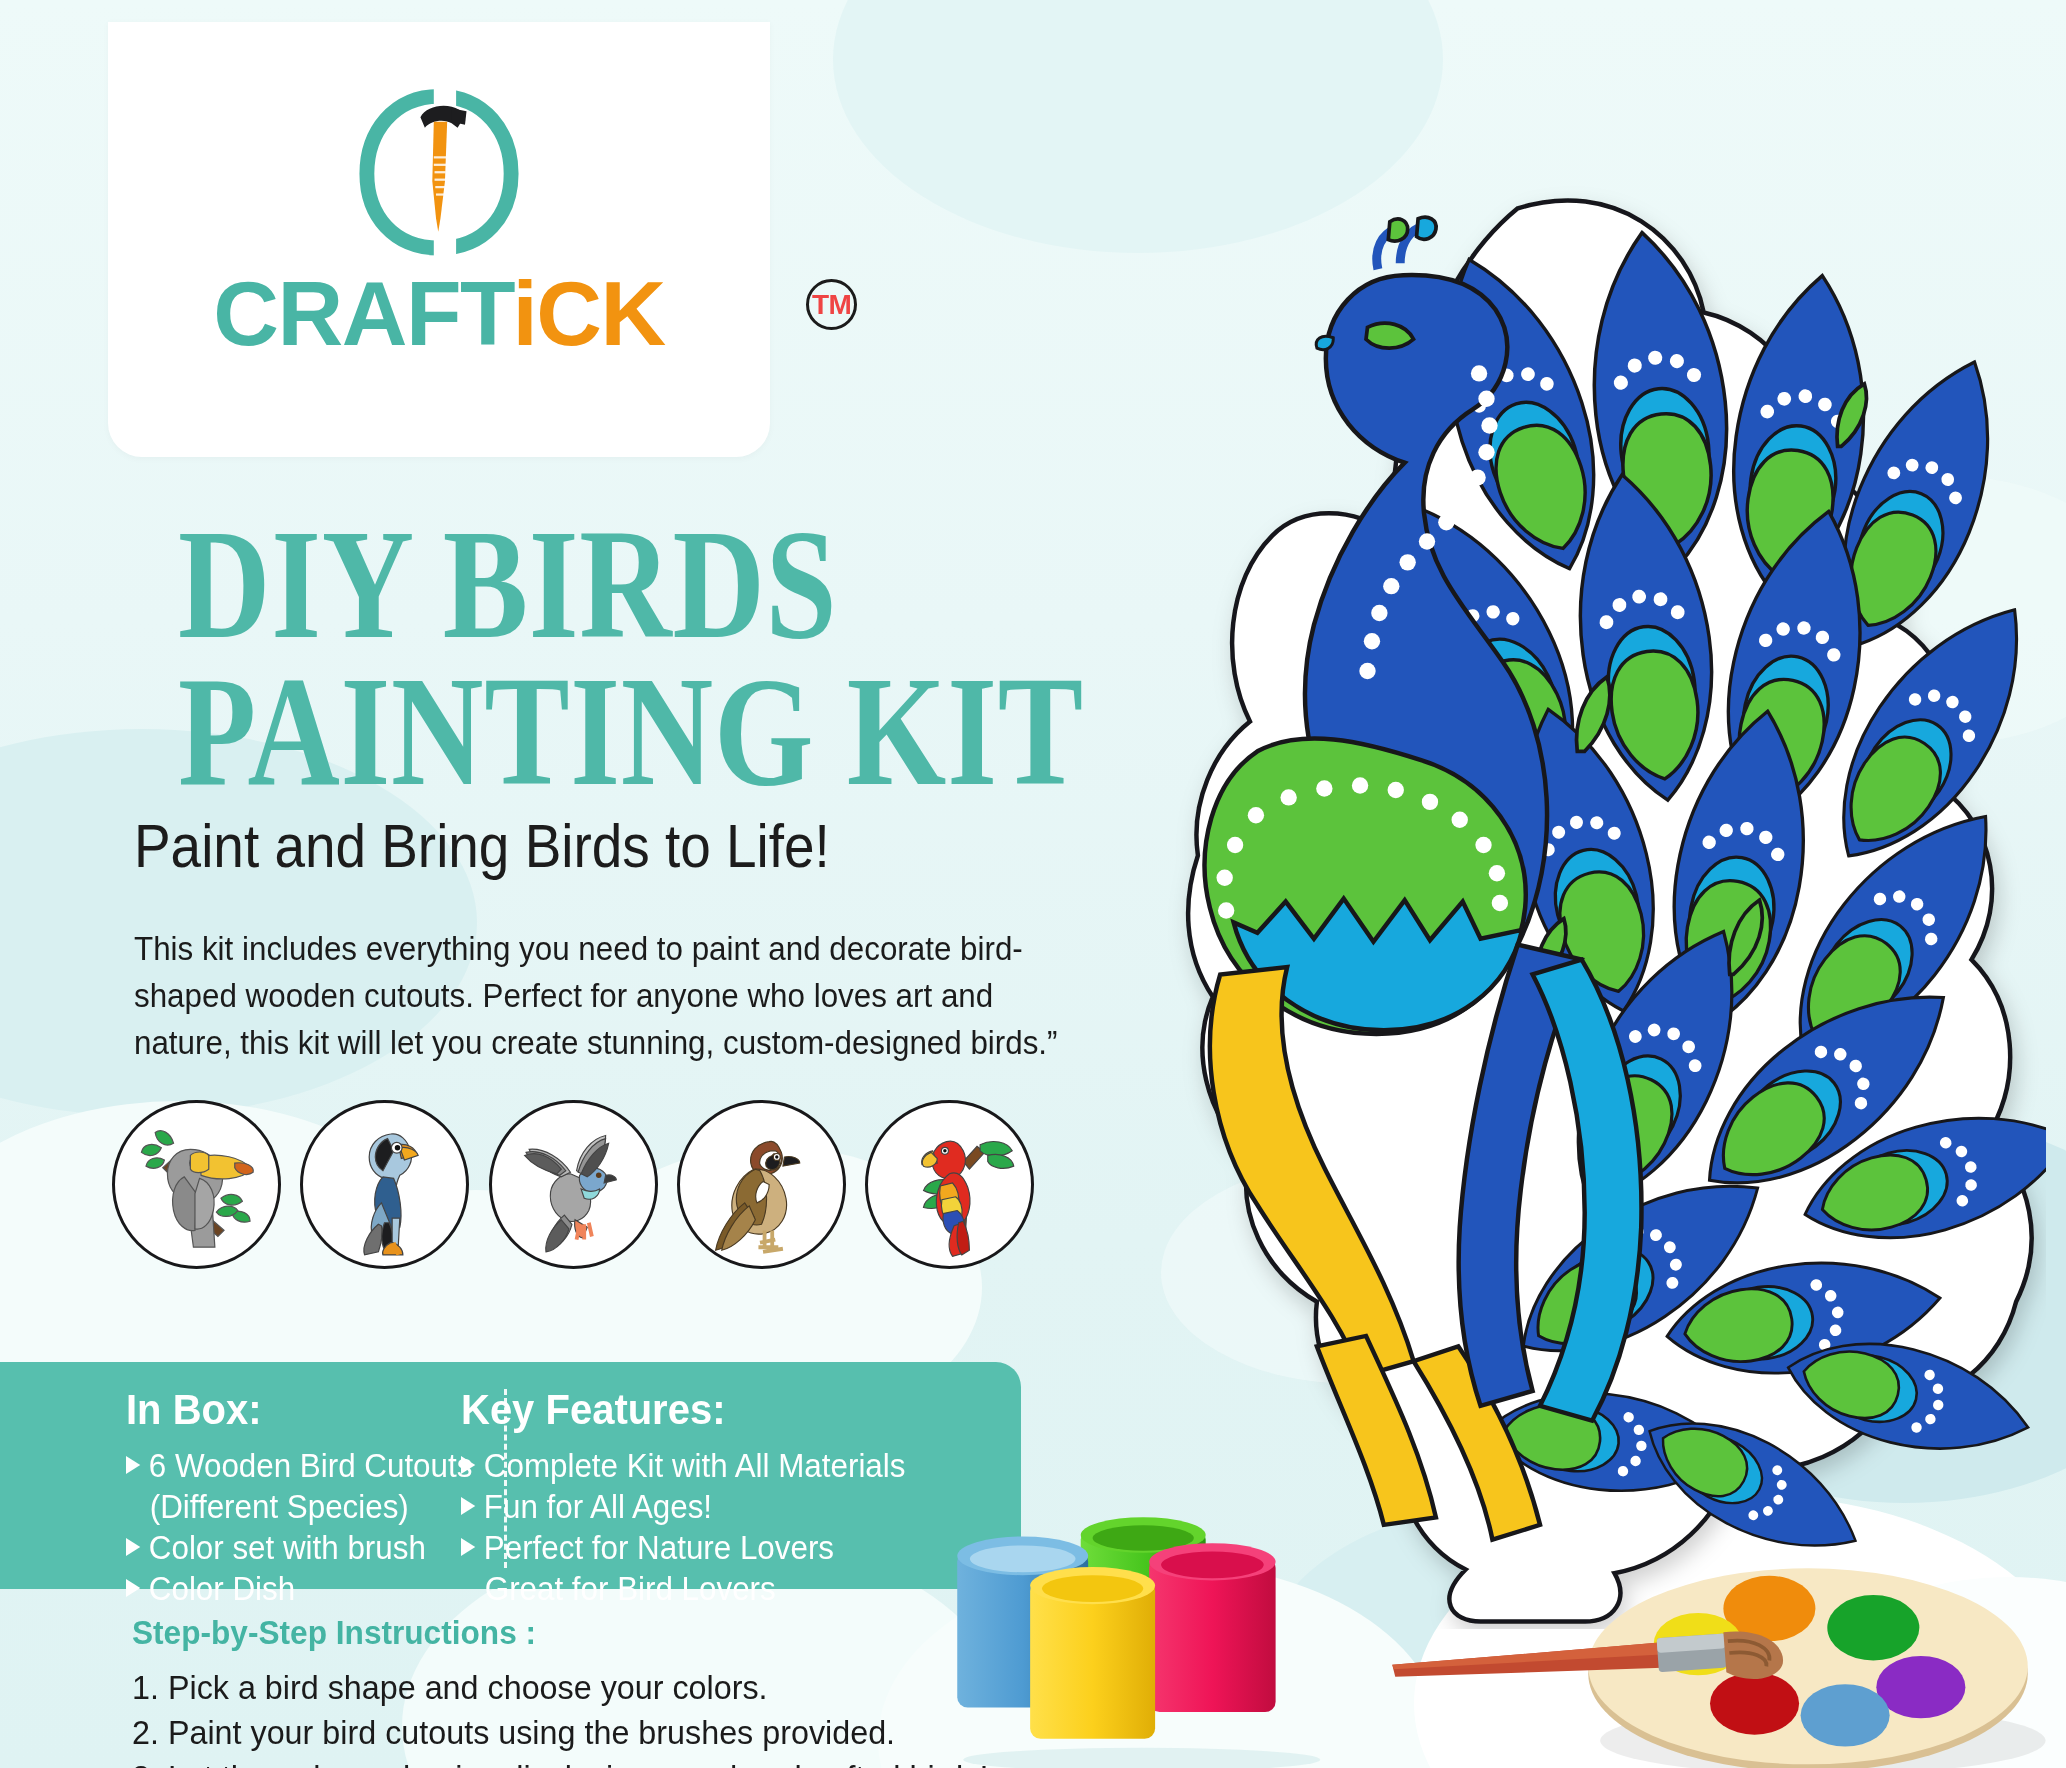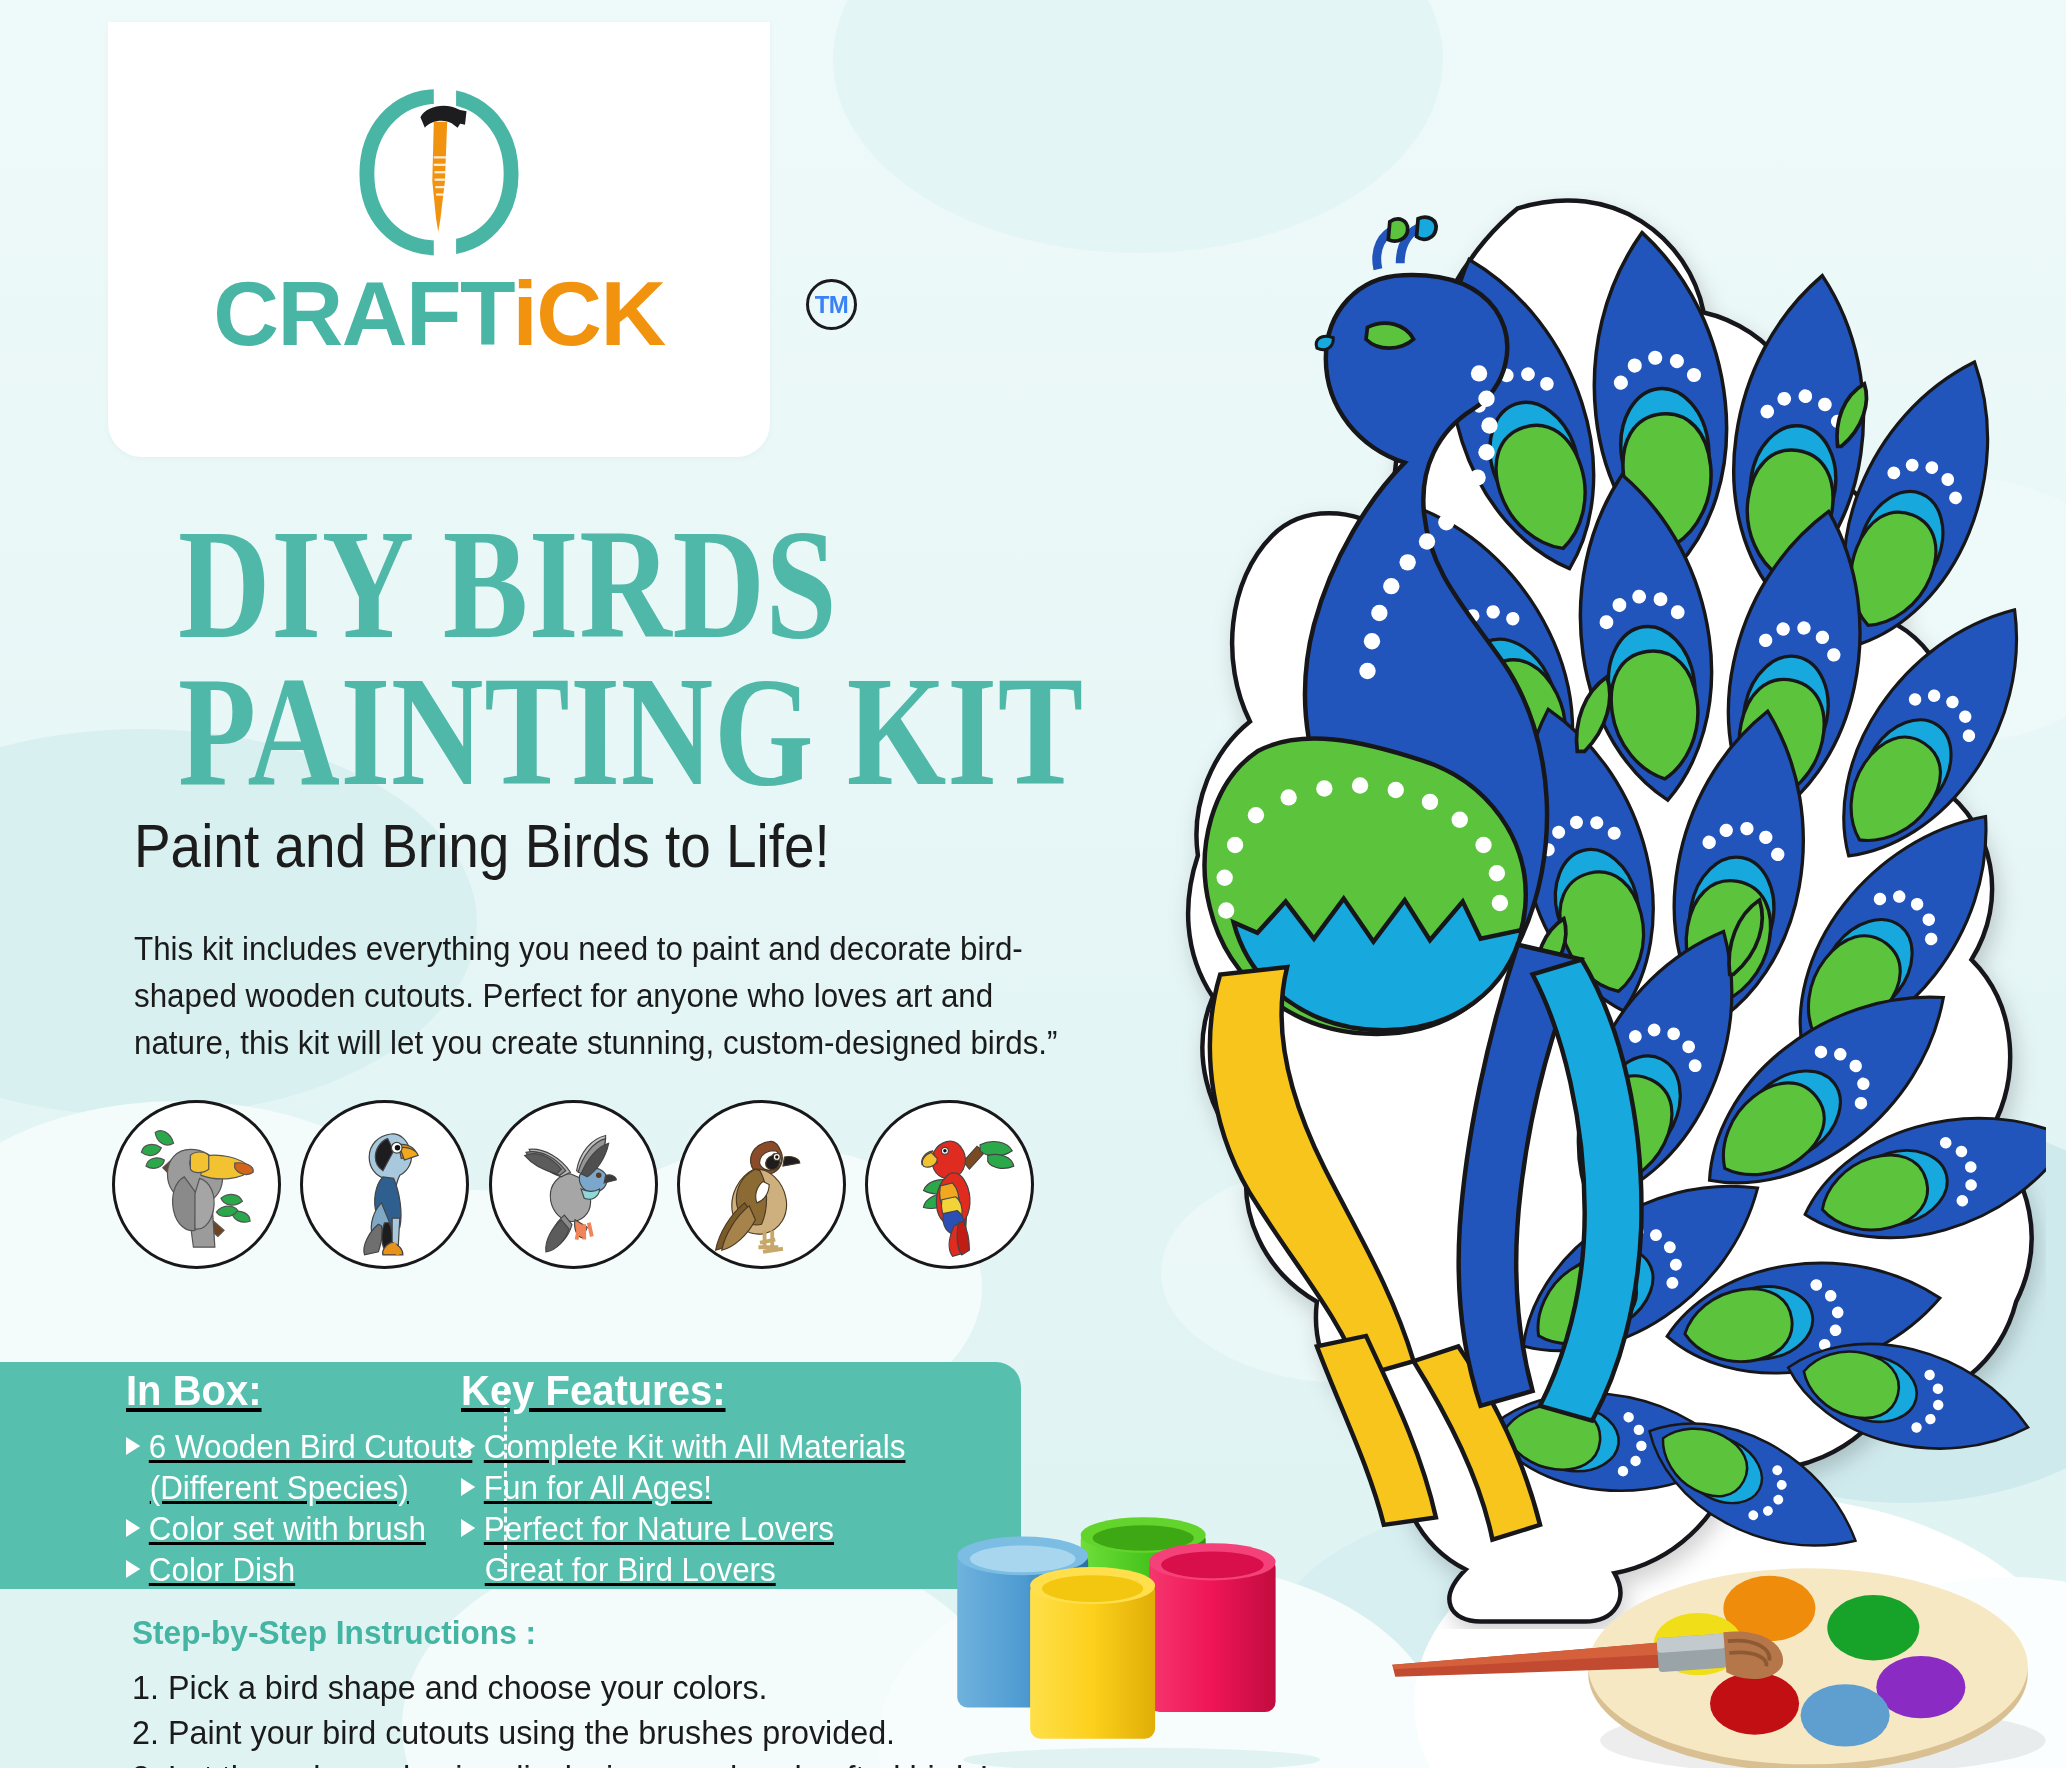--- a/index.html
+++ b/index.html
@@ -42,7 +42,7 @@
     position:absolute; left:698px; top:257px;
     width:51px; height:51px; border:3px solid #1b1b1b; border-radius:50%;
     display:flex; align-items:center; justify-content:center;
-    font-size:24px; font-weight:700; color:#3b82f6; letter-spacing:-0.7px;
+    font-size:28px; font-weight:700; color:#ef4444; letter-spacing:-0.7px;
   }
 
   

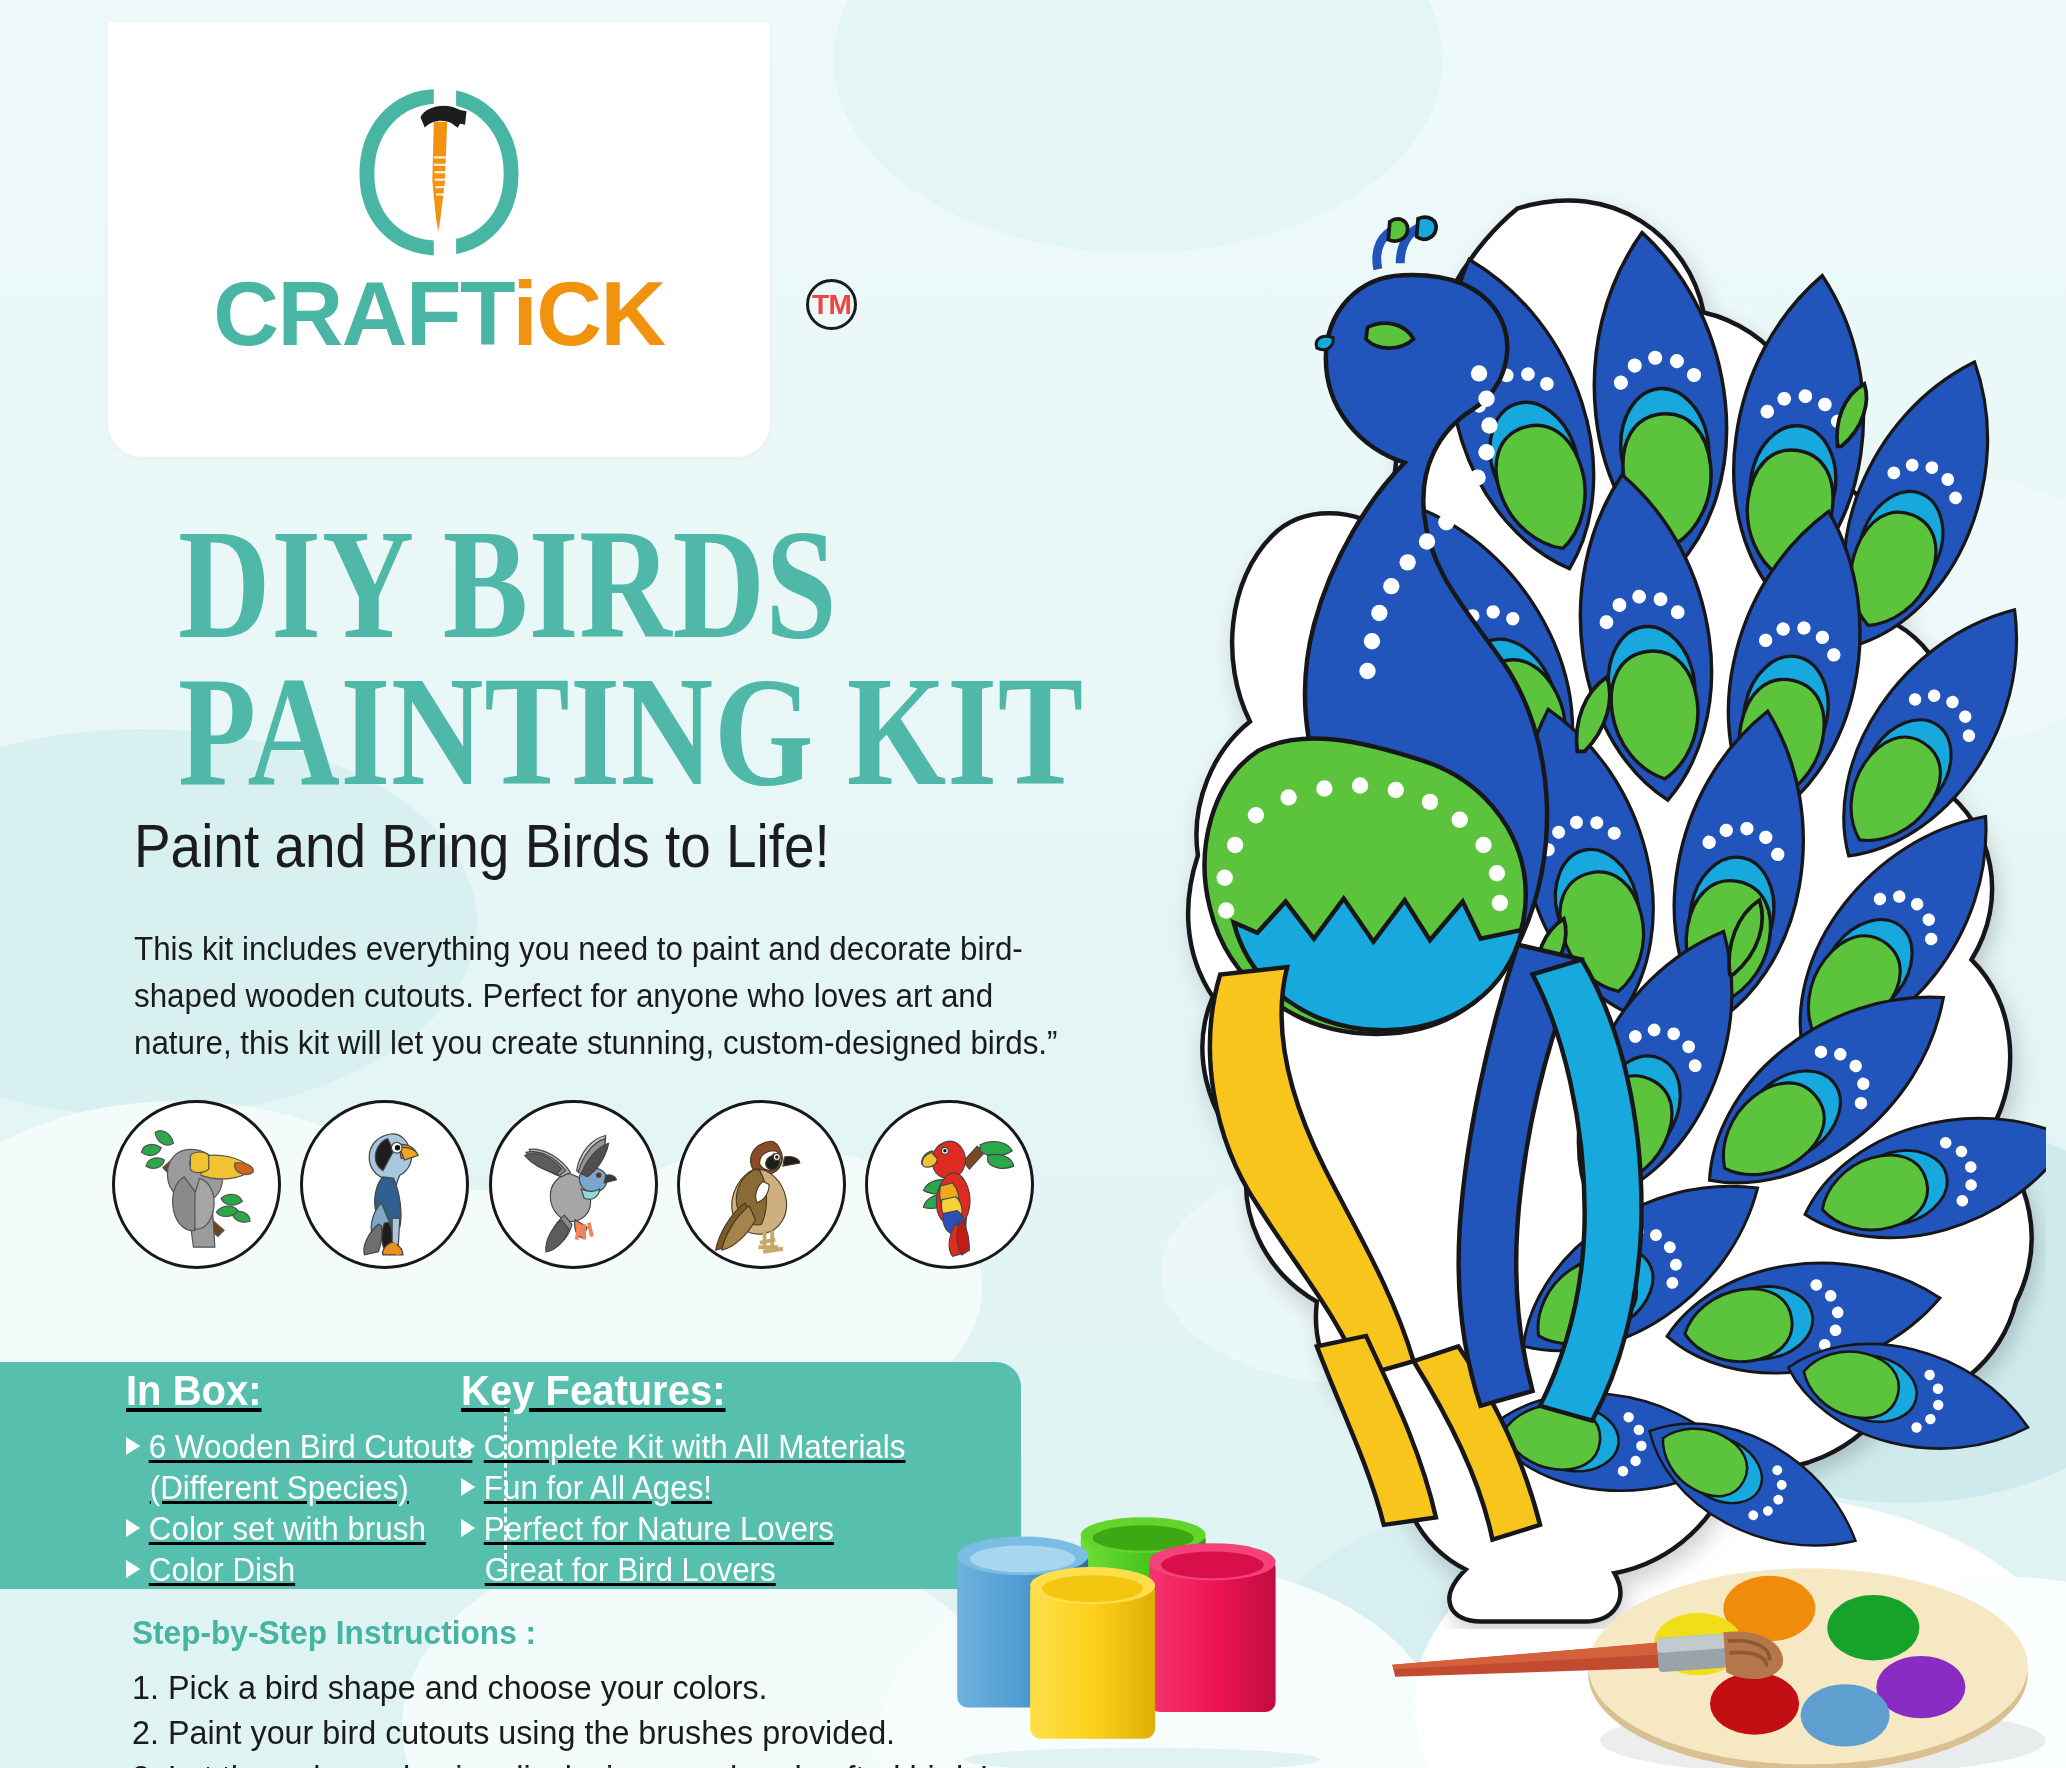--- a/index.html
+++ b/index.html
@@ -88,7 +88,7 @@
     background:#57bfae; border-radius:0 25px 25px 0;
     display:flex;
   }
-  .panel-col { position:relative; padding-top:7px;text-decoration:underline; }
+  .panel-col { position:relative; padding-top:26px; }
   .panel-col.left { width:420px; padding-left:126px; }
   .panel-col.right { width:595px; padding-left:41px; }
   .divider {

